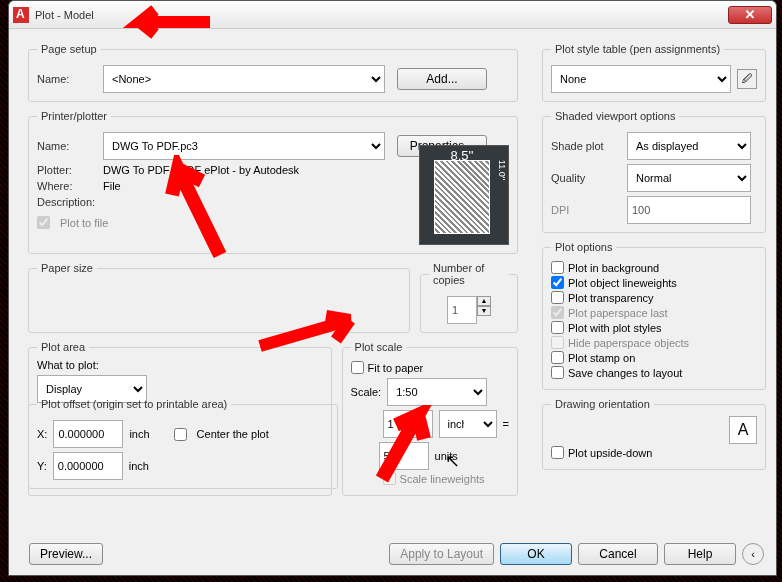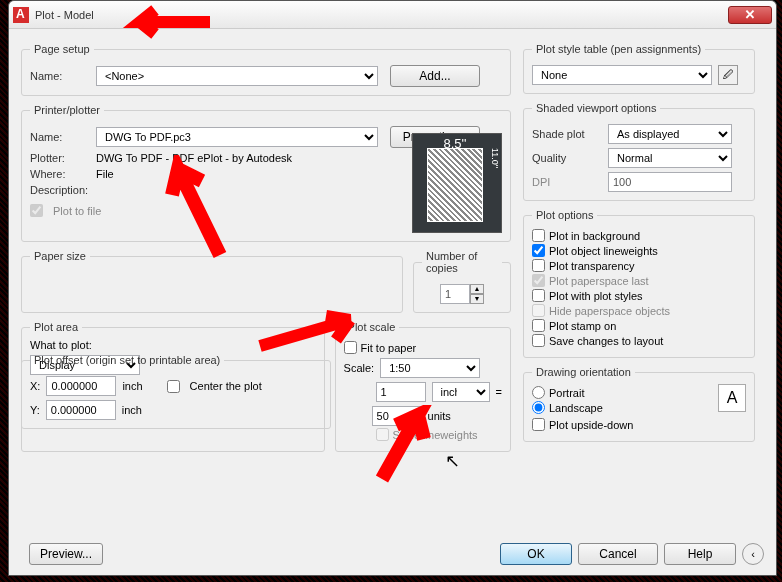--- a/index.html
+++ b/index.html
@@ -11,7 +11,7 @@
 .titlebar .app-icon::after { content: "A"; color: #fff; font-weight: bold; position: absolute; left: 3px; top: 0; font-size: 12px; }
 .titlebar .title { color: #333; }
 .titlebar .close { margin-left: auto; width: 44px; height: 18px; background: linear-gradient(#e07070,#c83030); border: 1px solid #8a2020; border-radius: 3px; color: #fff; display: flex; align-items: center; justify-content: center; font-size: 13px; font-weight: bold; }
-.body { padding: 14px 12px 10px; display: flex; gap: 12px; }
+.body { padding: 14px 19px 10px; display: flex; gap: 24px; }
 .left { width: 490px; }
 .right { width: 232px; }
 fieldset { border: 1px solid #d0d0d0; border-radius: 3px; padding: 6px 8px 8px; margin-bottom: 8px; position: relative; }

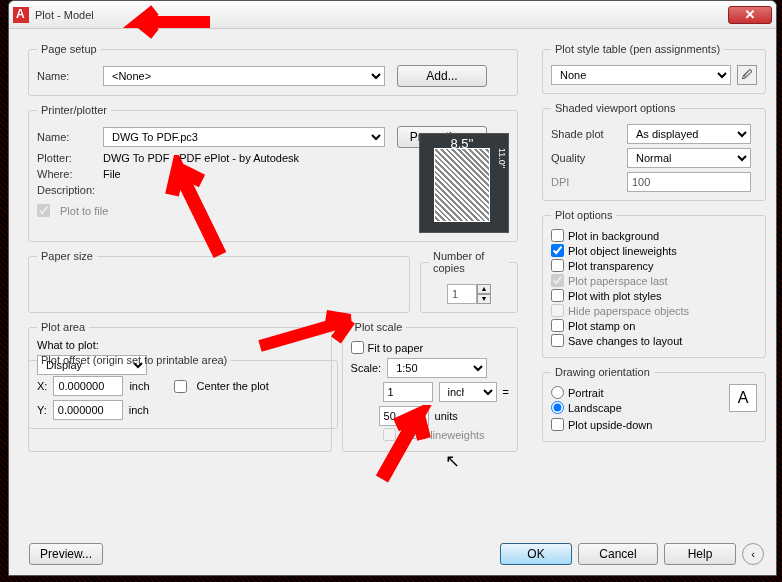--- a/index.html
+++ b/index.html
@@ -19,7 +19,7 @@
 .row { display: flex; align-items: center; margin-top: 4px; gap: 6px; }
 .lbl { width: 60px; color: #333; }
 .lbl2 { width: 70px; color: #333; }
-select, input[type=text] { border: 1px solid #abadb3; background: #fff; height: 20px; padding: 0 4px; font-size: 11px; }
+select, input[type=text] { border: 1px solid #abadb3; background: #fff; height: 28px; padding: 0 4px; font-size: 11px; }
 select { padding-right: 16px; }
 button { background: linear-gradient(#f8f8f8,#e3e3e3); border: 1px solid #8c8c8c; border-radius: 3px; height: 22px; padding: 0 10px; font-size: 12px; cursor: pointer; }
 button.default { background: linear-gradient(#eaf6fd,#a7d9f5); border-color: #2c628b; }

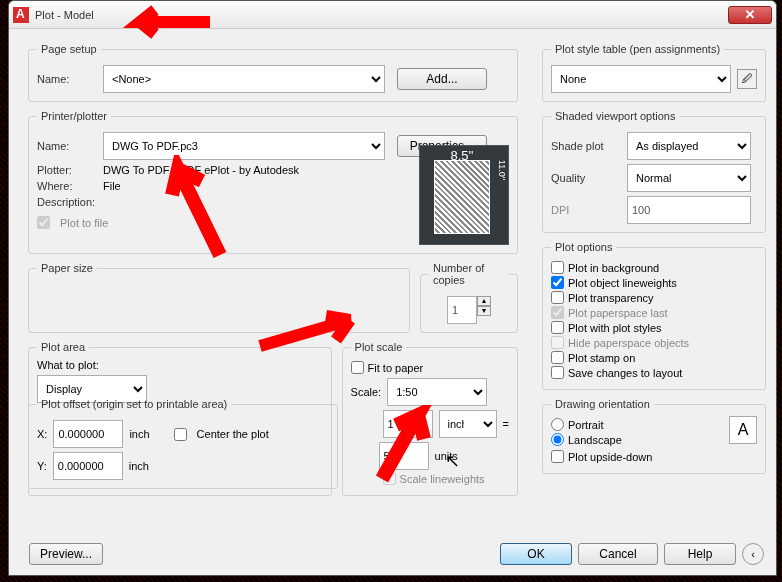--- a/index.html
+++ b/index.html
@@ -229,16 +229,6 @@
       <fieldset>
         <legend>Drawing orientation</legend>
         <div style="display:flex">
-          <div>
-            <div class="chk-row">
-                <input type="radio" name="or" style="">
-                <span>Portrait</span>
-              </div>
-            <div class="chk-row">
-                <input type="radio" name="or" checked="" style="">
-                <span>Landscape</span>
-              </div>
-          </div>
           <div class="orient-icon">A</div>
         </div>
         <div class="chk-row">

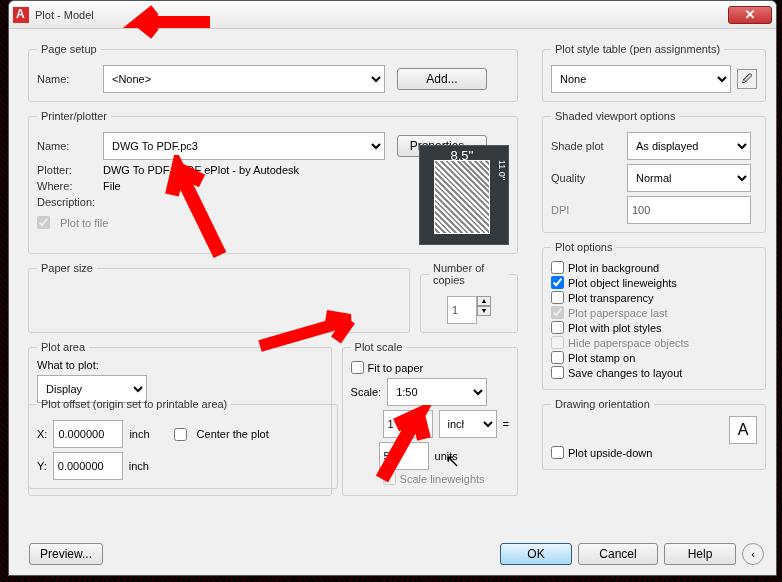--- a/index.html
+++ b/index.html
@@ -242,6 +242,7 @@
   <div class="footer">
     <button>Preview...</button>
     <div class="spacer"></div>
+    <button disabled="" class="muted">Apply to Layout</button>
     <button class="default" style="width:72px">OK</button>
     <button style="width:80px">Cancel</button>
     <button style="width:72px">Help</button>

